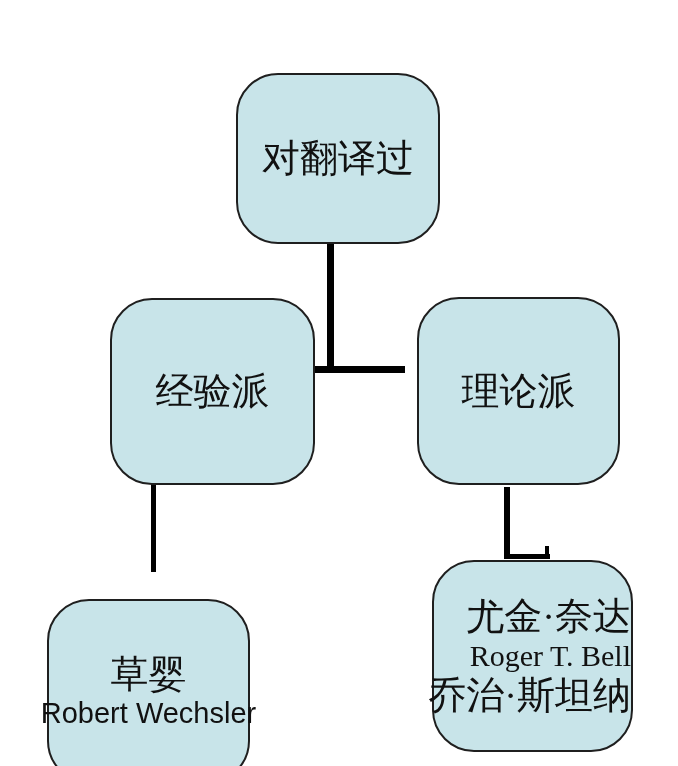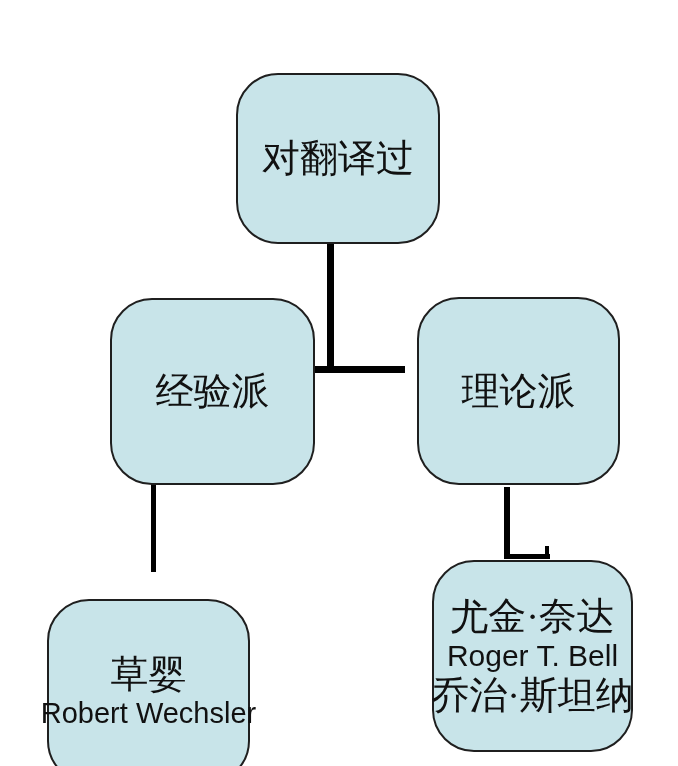--- a/index.html
+++ b/index.html
@@ -33,7 +33,7 @@
   .node-left        { left: 70px;  top: 298px; width: 205px; height: 187px; margin-left: 40px; }
   .node-right       { left: 405px; top: 297px; width: 203px; height: 188px; margin-left: 12px; }
   .node-left-child  { left: 47px;  top: 571px; width: 203px; height: 184px; margin-top: 28px; }
-  .node-right-child { left: 432px; top: 560px; width: 201px; height: 192px; }
+  .node-right-child { left: 432px; top: 560px; width: 201px; height: 192px; align-items: flex-end; }
 
   .cjk-line {
     font-family: "Liberation Serif", serif;

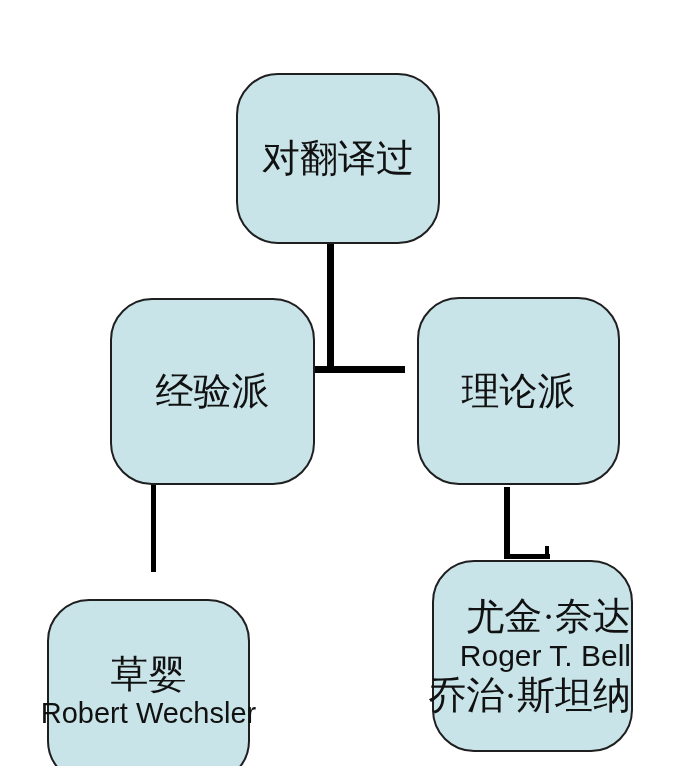--- a/index.html
+++ b/index.html
@@ -48,7 +48,7 @@
     white-space: nowrap;
   }
   .latin-sans-line {
-    font-family: Liberation Sans, sans-serif;
+    font-family: Liberation Serif, serif;
     font-size: 30px;
     line-height: 36px;
     white-space: nowrap;

